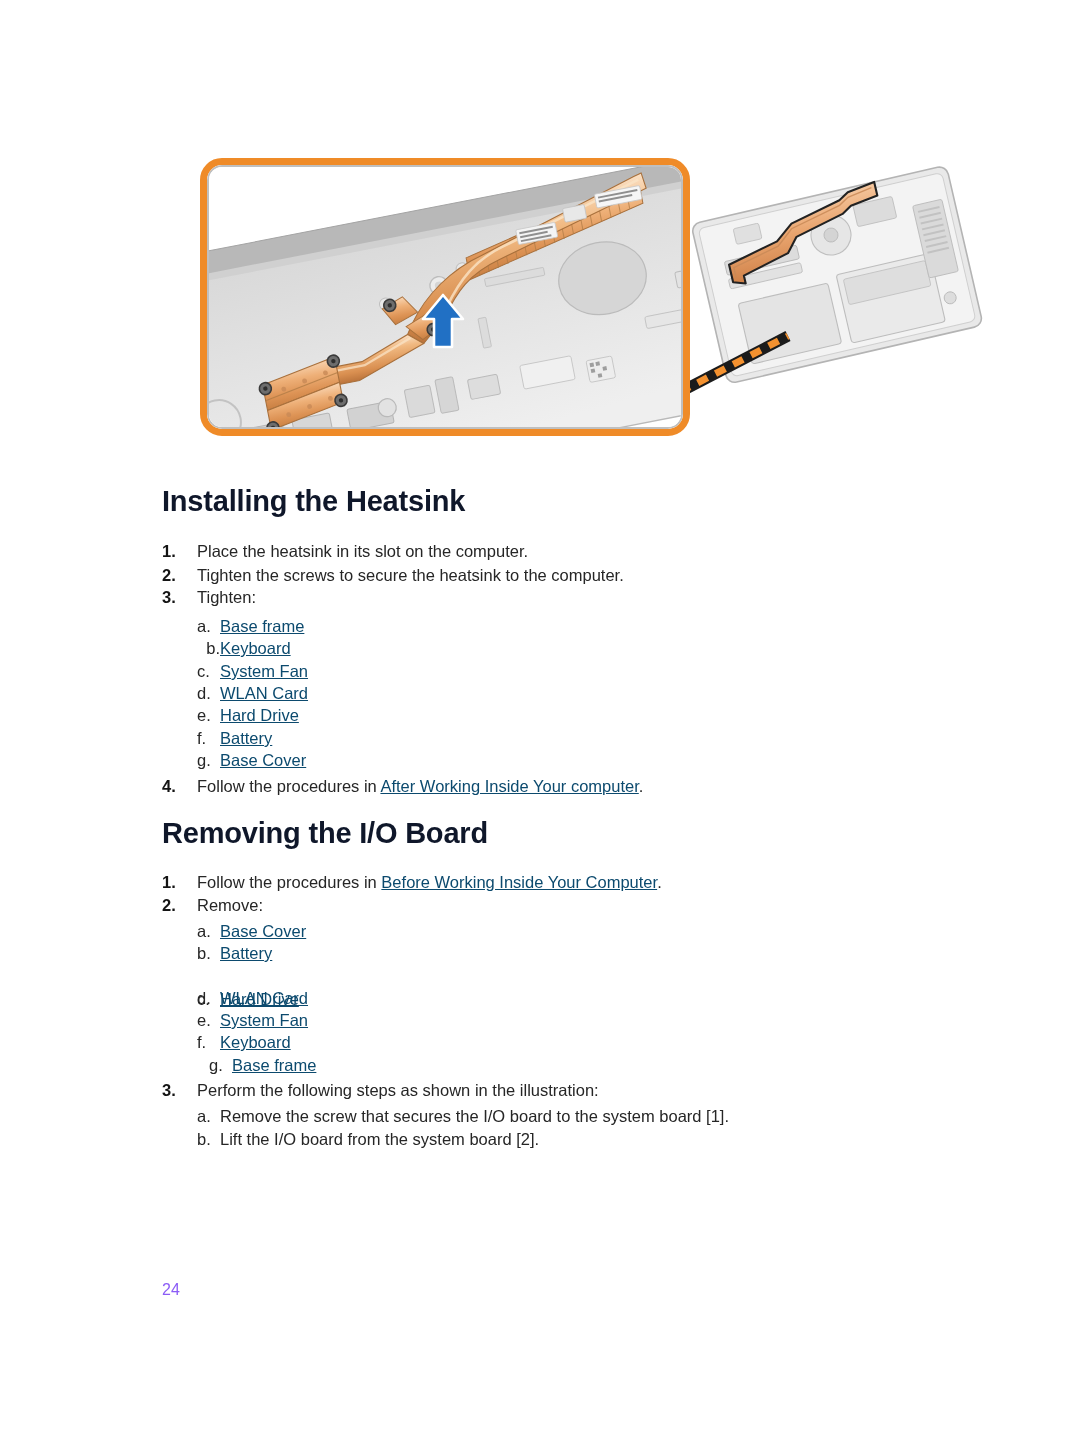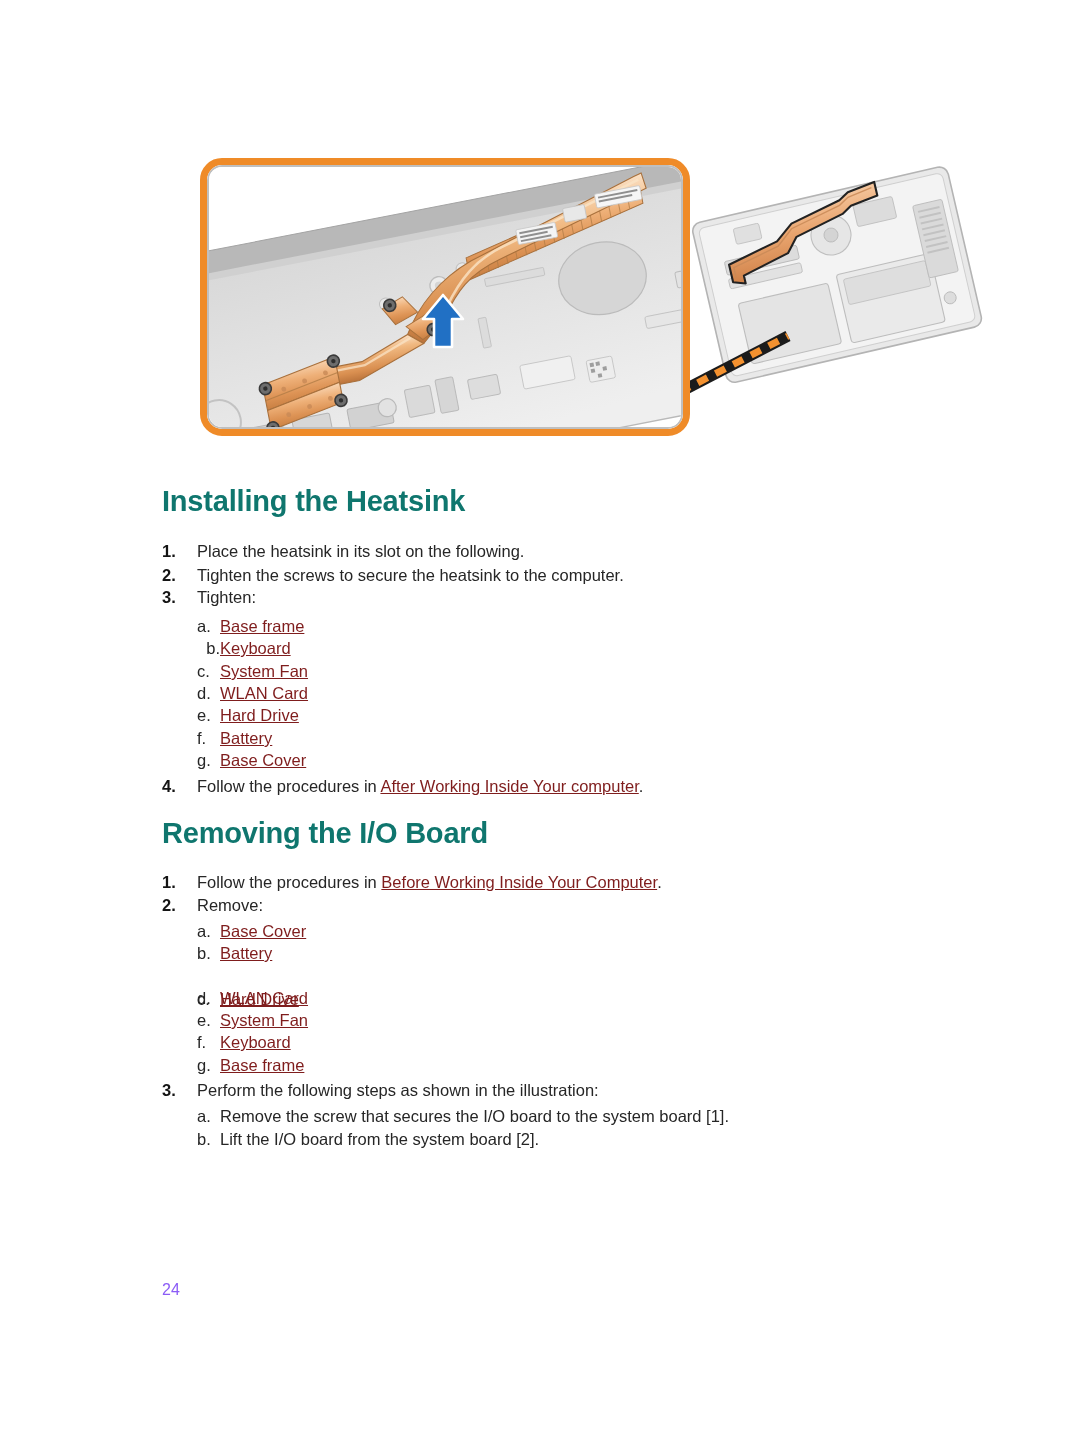--- a/index.html
+++ b/index.html
@@ -83,7 +83,7 @@
     font-size: 29px;
     font-weight: 700;
     letter-spacing: -0.2px;
-    color: #0f766e;
+    color: #0f172a;
     white-space: nowrap;
   }
   .step {

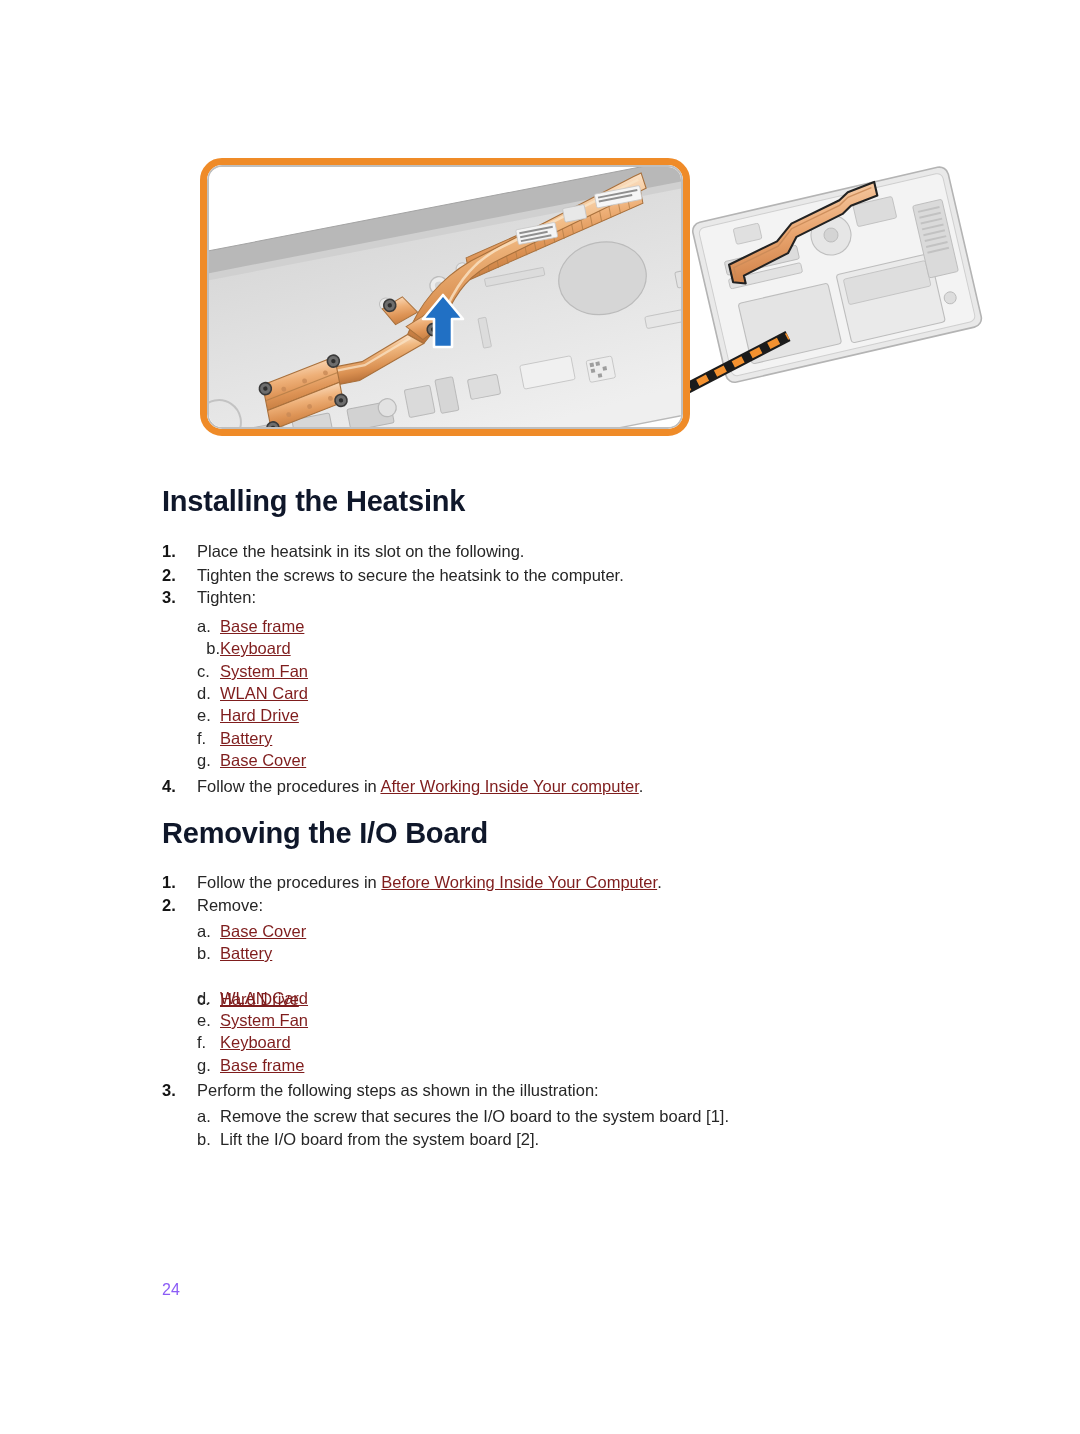--- a/index.html
+++ b/index.html
@@ -340,7 +340,7 @@
   <h2 class="section-heading" style="top:485px;">Installing the Heatsink</h2>
 
   <div class="step" style="top:540px;">
-    <span class="marker">1.</span><span>Place the heatsink in its slot on the following.</span>
+    <span class="marker">1.</span><span>Place the heatsink in its slot on the computer.</span>
   </div>
   <div class="step" style="top:564px;">
     <span class="marker">2.</span><span>Tighten the screws to secure the heatsink to the computer.</span>

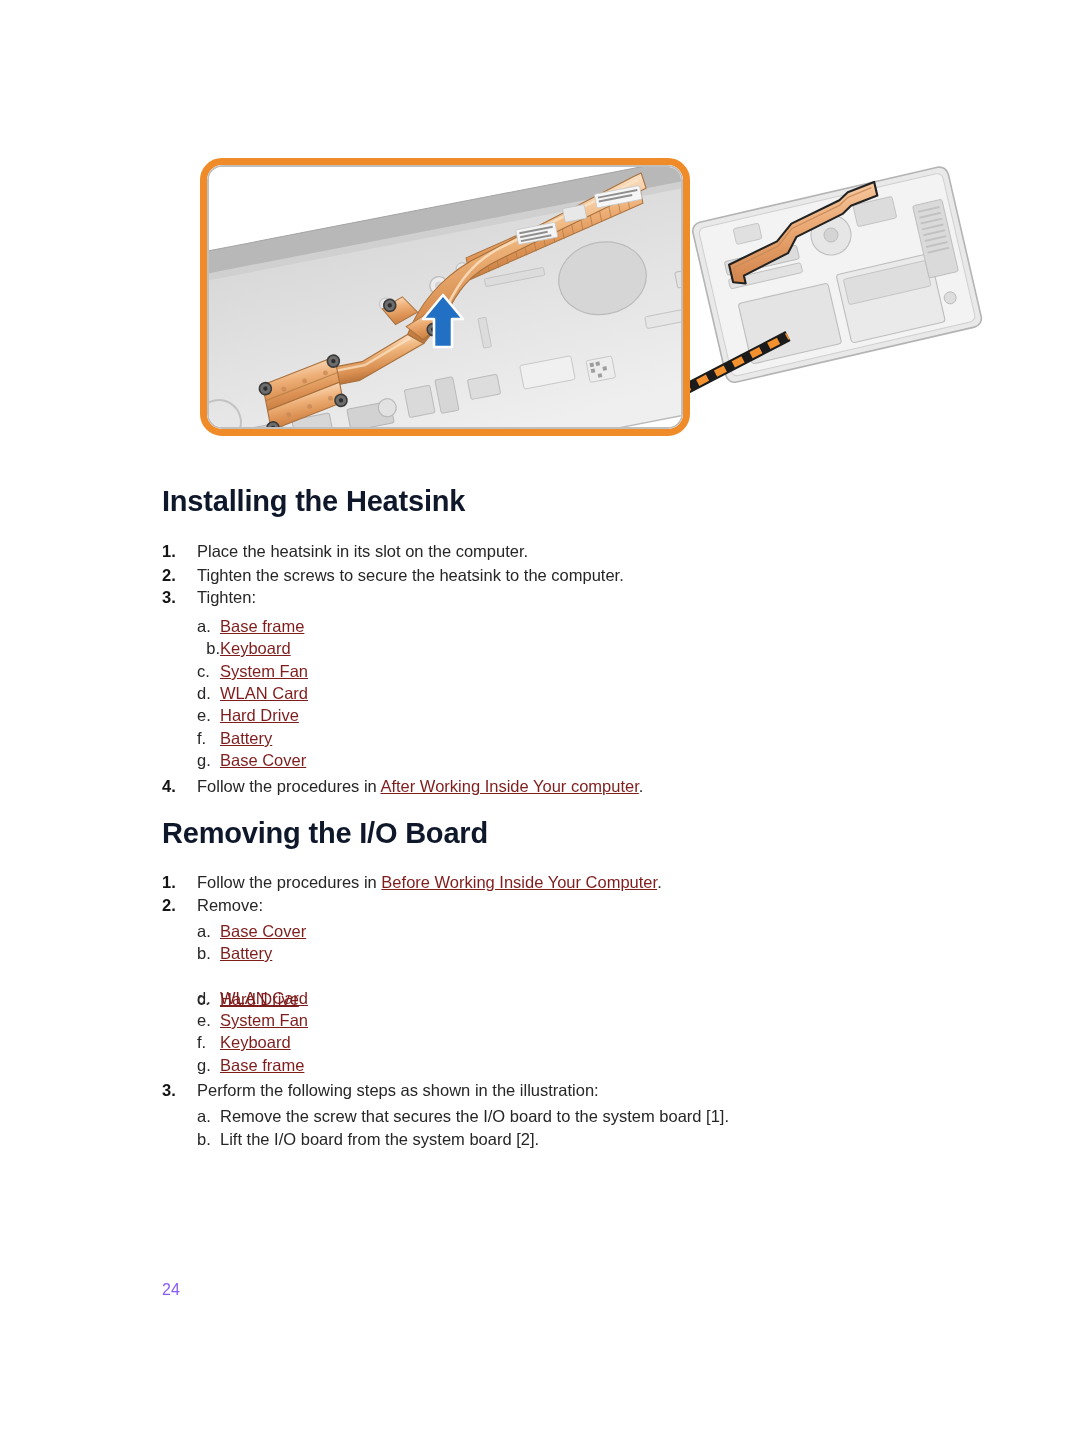--- a/index.html
+++ b/index.html
@@ -116,7 +116,7 @@
   }
   a.doclink,
   .doclink {
-    color: #7f1d1d;
+    color: #0c4a6e;
     text-decoration: underline;
     text-underline-offset: 1px;
   }

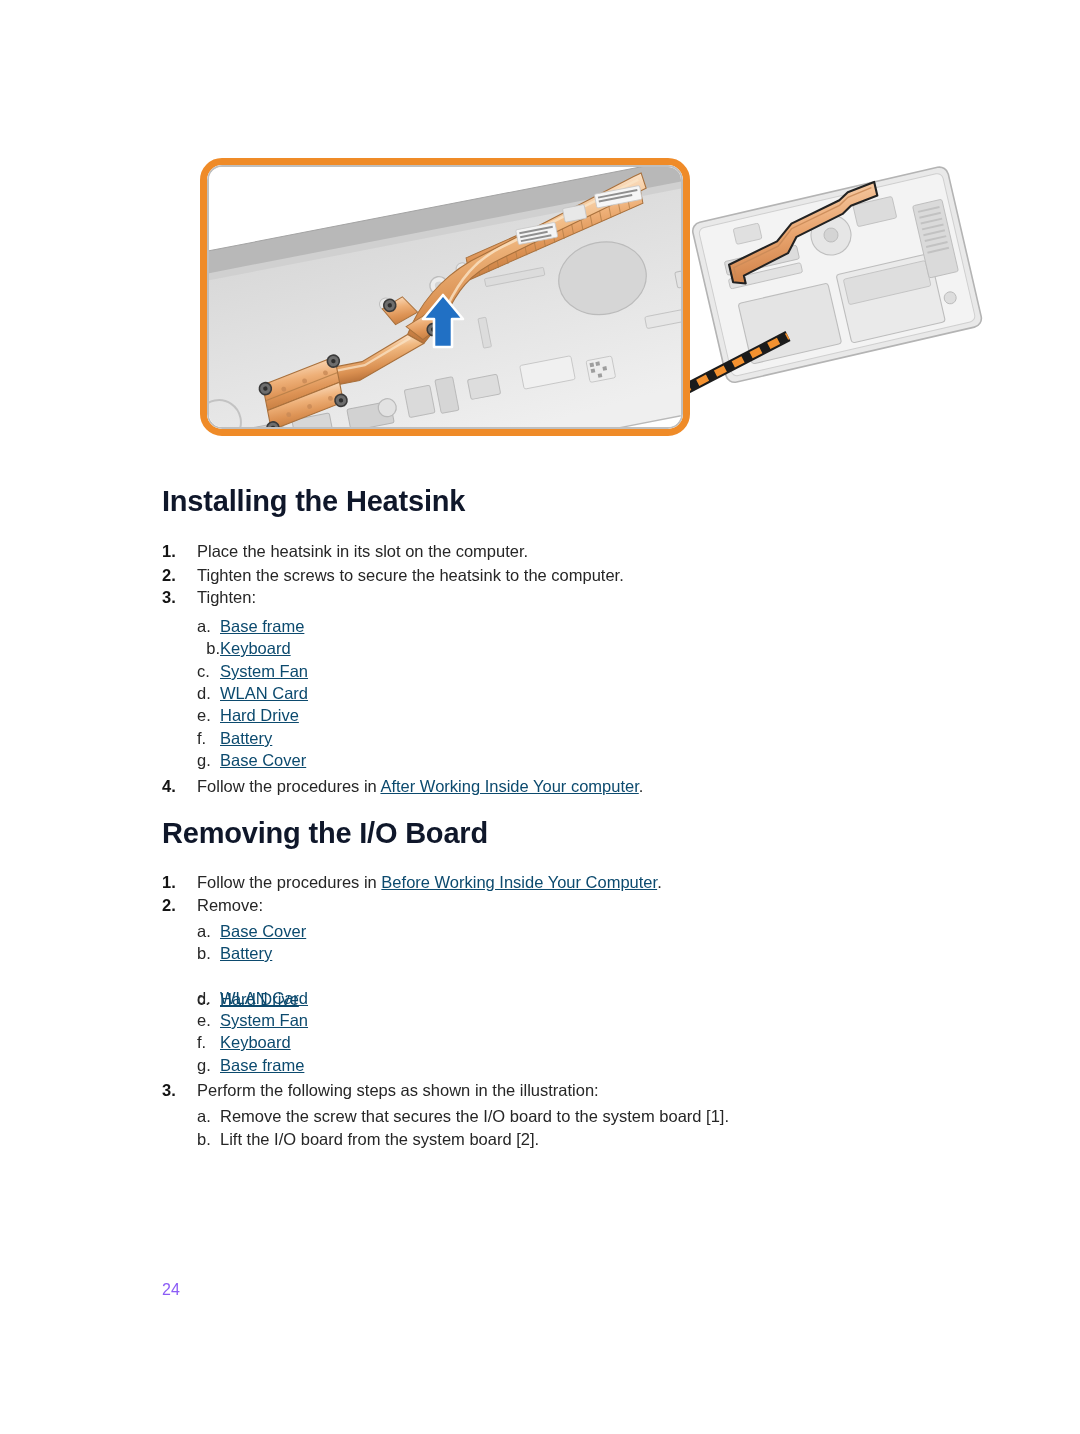--- a/index.html
+++ b/index.html
@@ -402,7 +402,7 @@
   <div class="sub" style="top:1031px;">
     <span class="marker">f.</span><a class="doclink" href="#">Keyboard</a>
   </div>
-  <div class="sub" style="top:1054px;">
+  <div class="sub" style="top:1054px;margin-left:12px;">
     <span class="marker">g.</span><a class="doclink" href="#">Base frame</a>
   </div>
 

